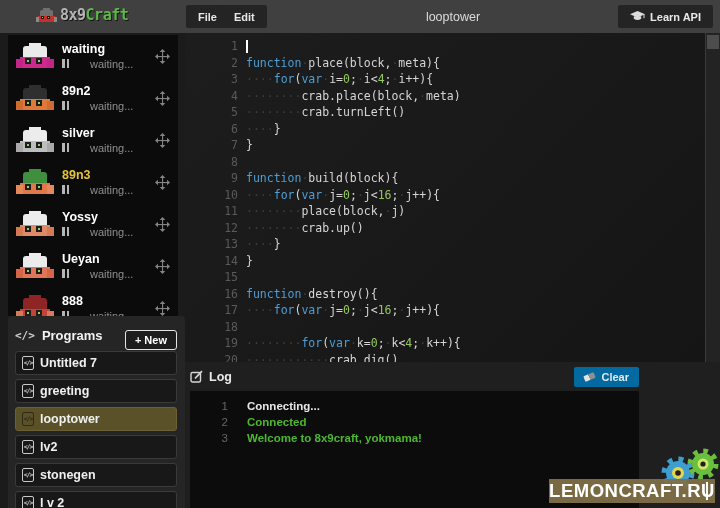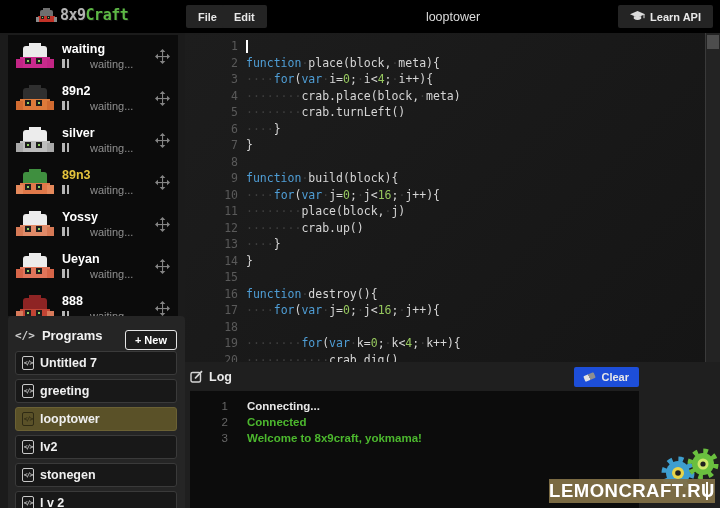--- a/index.html
+++ b/index.html
@@ -8,7 +8,7 @@
   #stage { position:relative; width:720px; height:508px; background:#1b1b1b; overflow:hidden; }
 
   
-  .topbar { position:absolute; left:0; top:0; width:720px; height:42px; background:#000000; }
+  .topbar { position:absolute; left:0; top:0; width:720px; height:42px; background:#404040; }
   .logo { position:absolute; left:36px; top:6px; display:flex; align-items:center; gap:3px; }
   .logo-text { font-family:"DejaVu Sans Mono", monospace; font-size:15px; font-weight:bold; letter-spacing:-0.5px; text-shadow:1px 1px 0 #141414; }
   .logo-8x9 { color:#b4b4b4; }

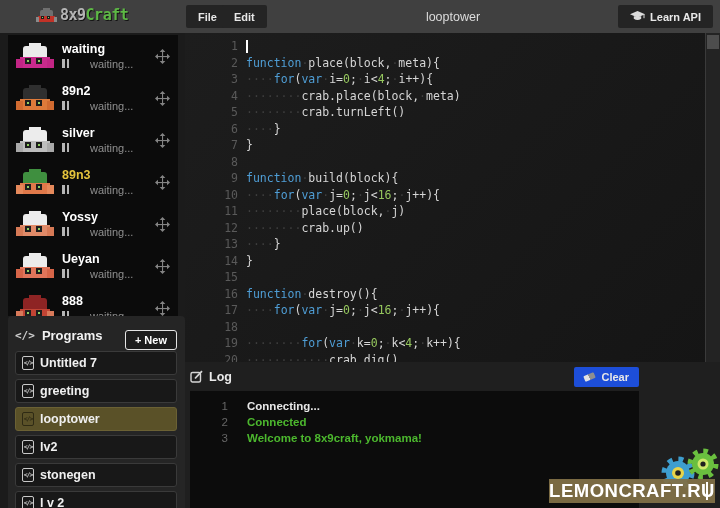--- a/index.html
+++ b/index.html
@@ -92,7 +92,7 @@
   .logpanel { position:absolute; left:185px; top:362px; right:0; bottom:0; background:#1f1f1f; }
   .log-head { position:absolute; left:5px; top:3px; width:449px; height:23px; display:flex; align-items:center; }
   .log-title-wrap { display:flex; align-items:center; gap:6px; color:#eaeaea; font-size:12.5px; font-weight:bold; }
-  .clear-btn { margin-left:auto; background:#1d4ed8; border:none; border-radius:2px; height:20px; padding:0 10px;
+  .clear-btn { margin-left:auto; background:#0369a1; border:none; border-radius:2px; height:20px; padding:0 10px;
                color:#e8e8e8; font-size:11px; font-weight:bold; display:flex; align-items:center; gap:6px; cursor:pointer;
                font-family:"Liberation Sans", sans-serif; }
   .eraser-icon { width:11px; height:6px; background:linear-gradient(90deg,#e2e2e2 45%,#8f8f8f 45%); transform:rotate(-22deg); border-radius:1px; }

